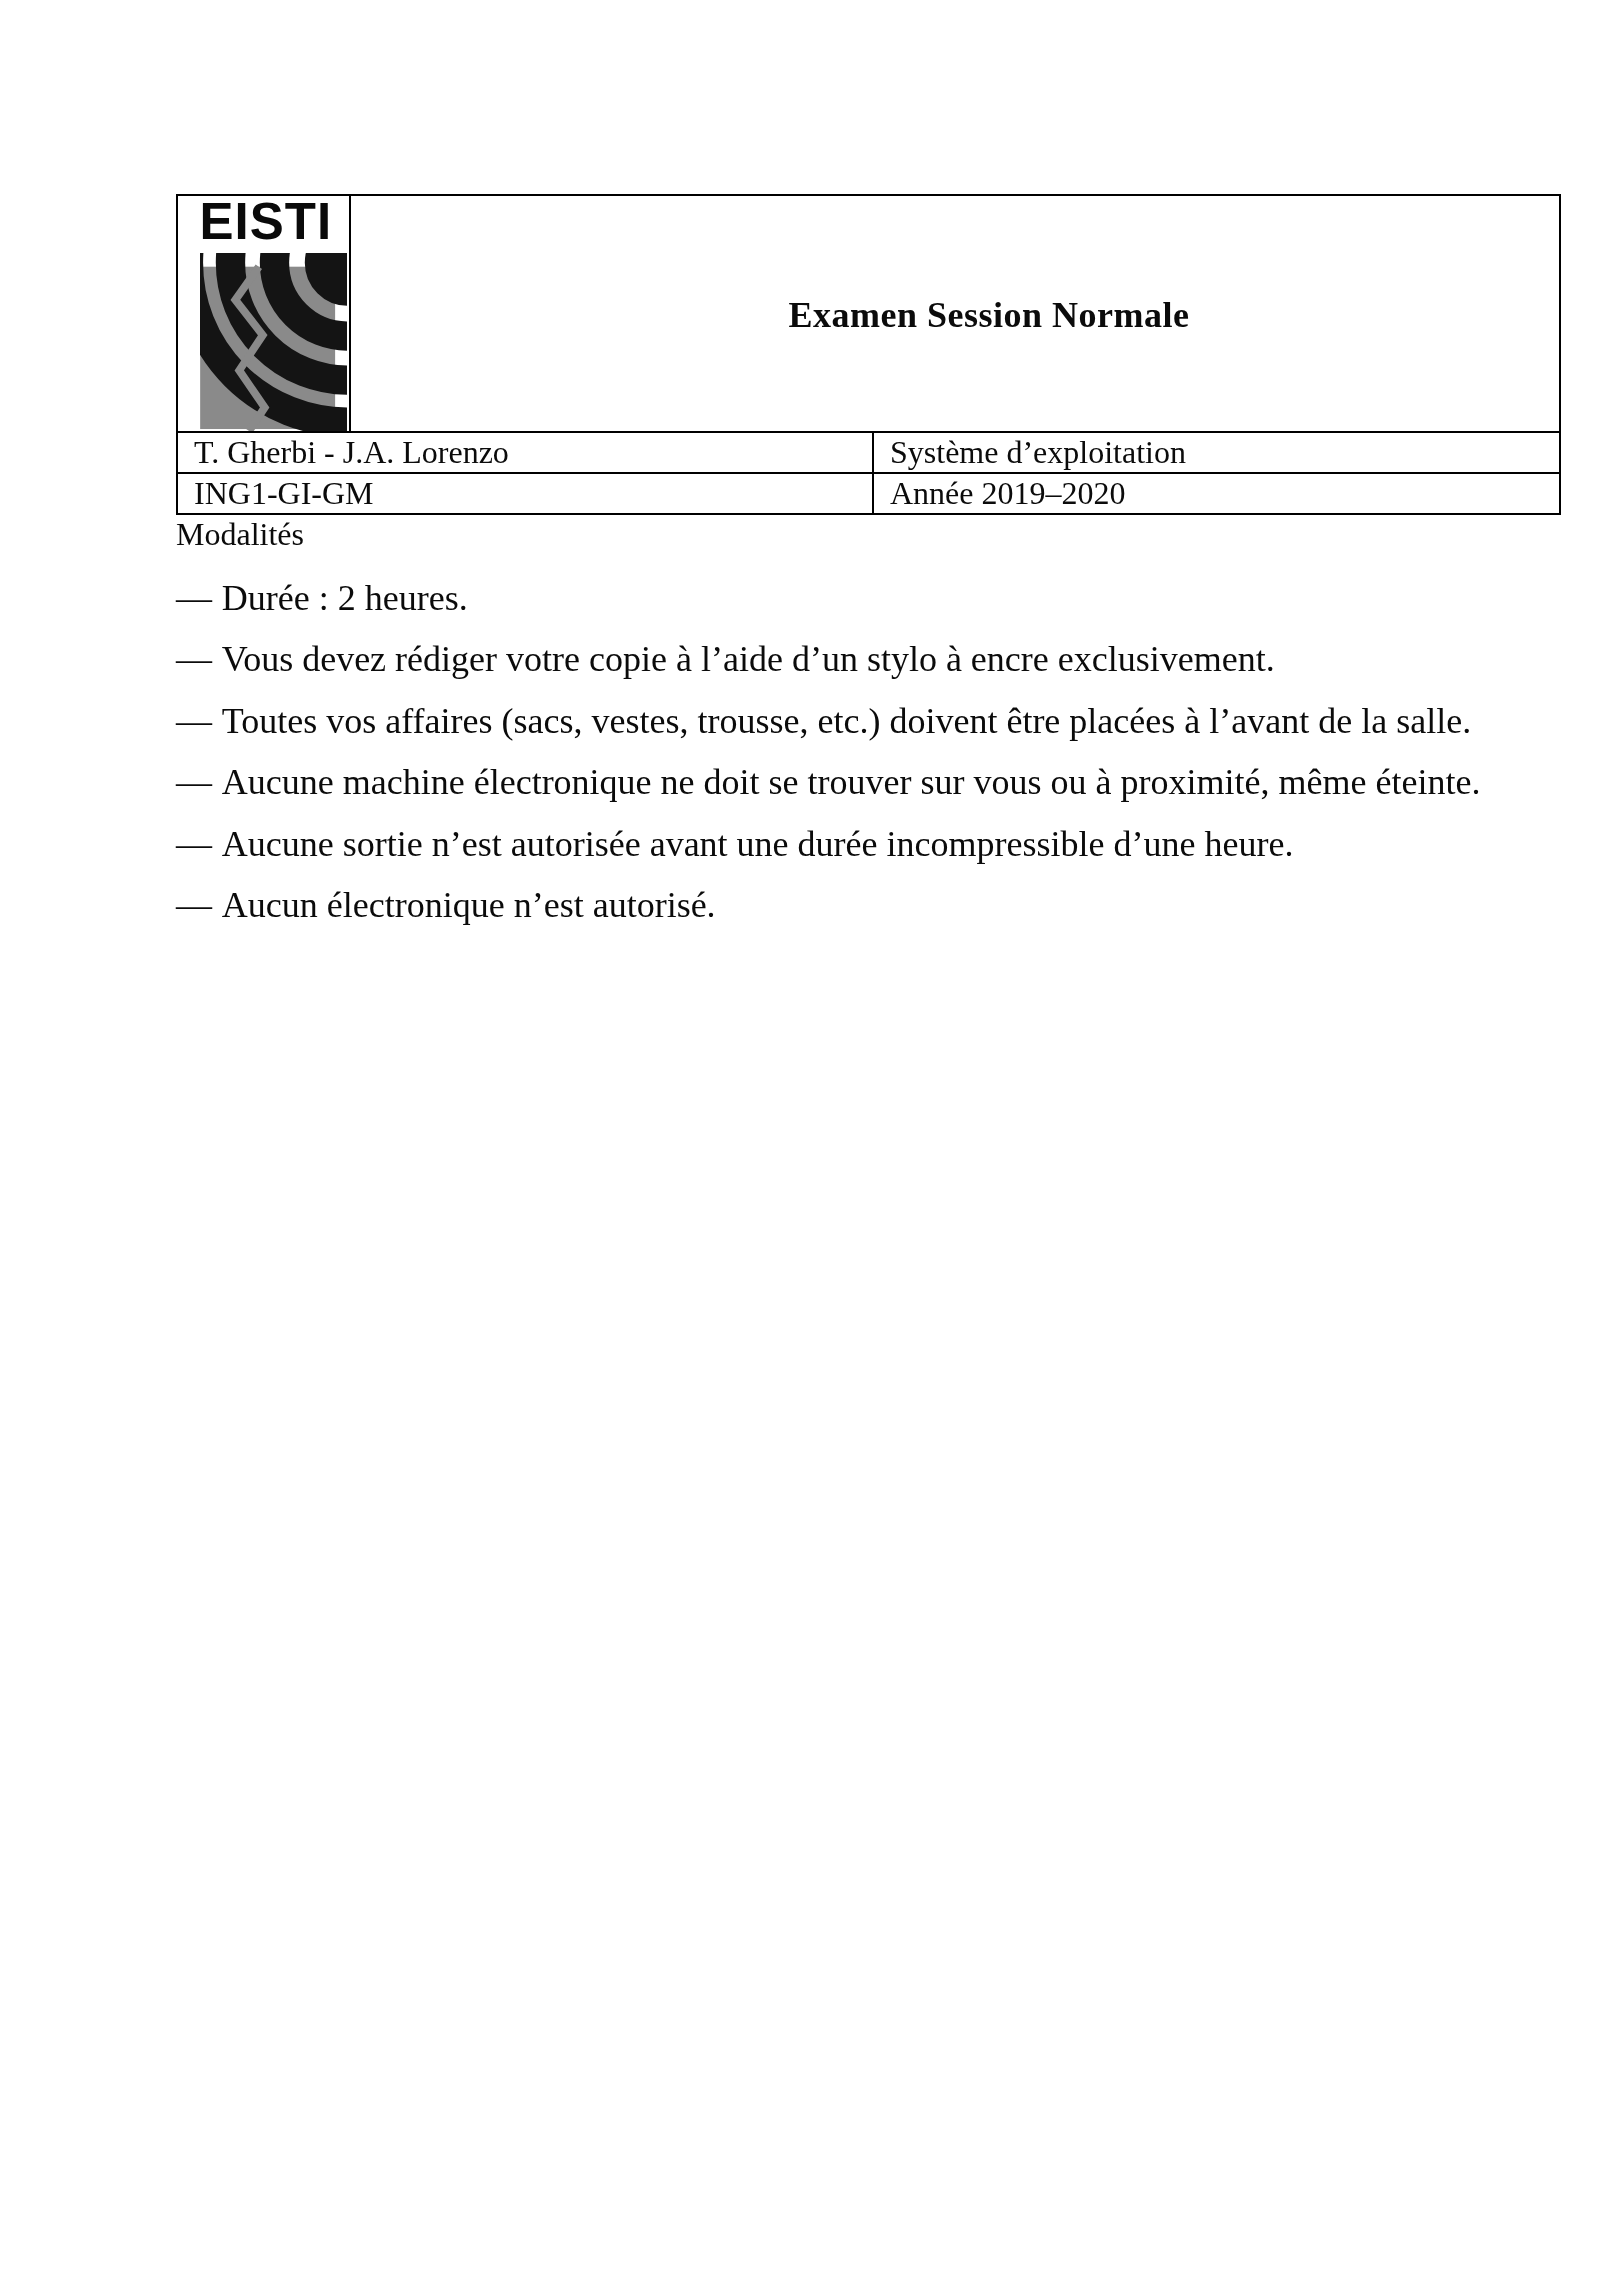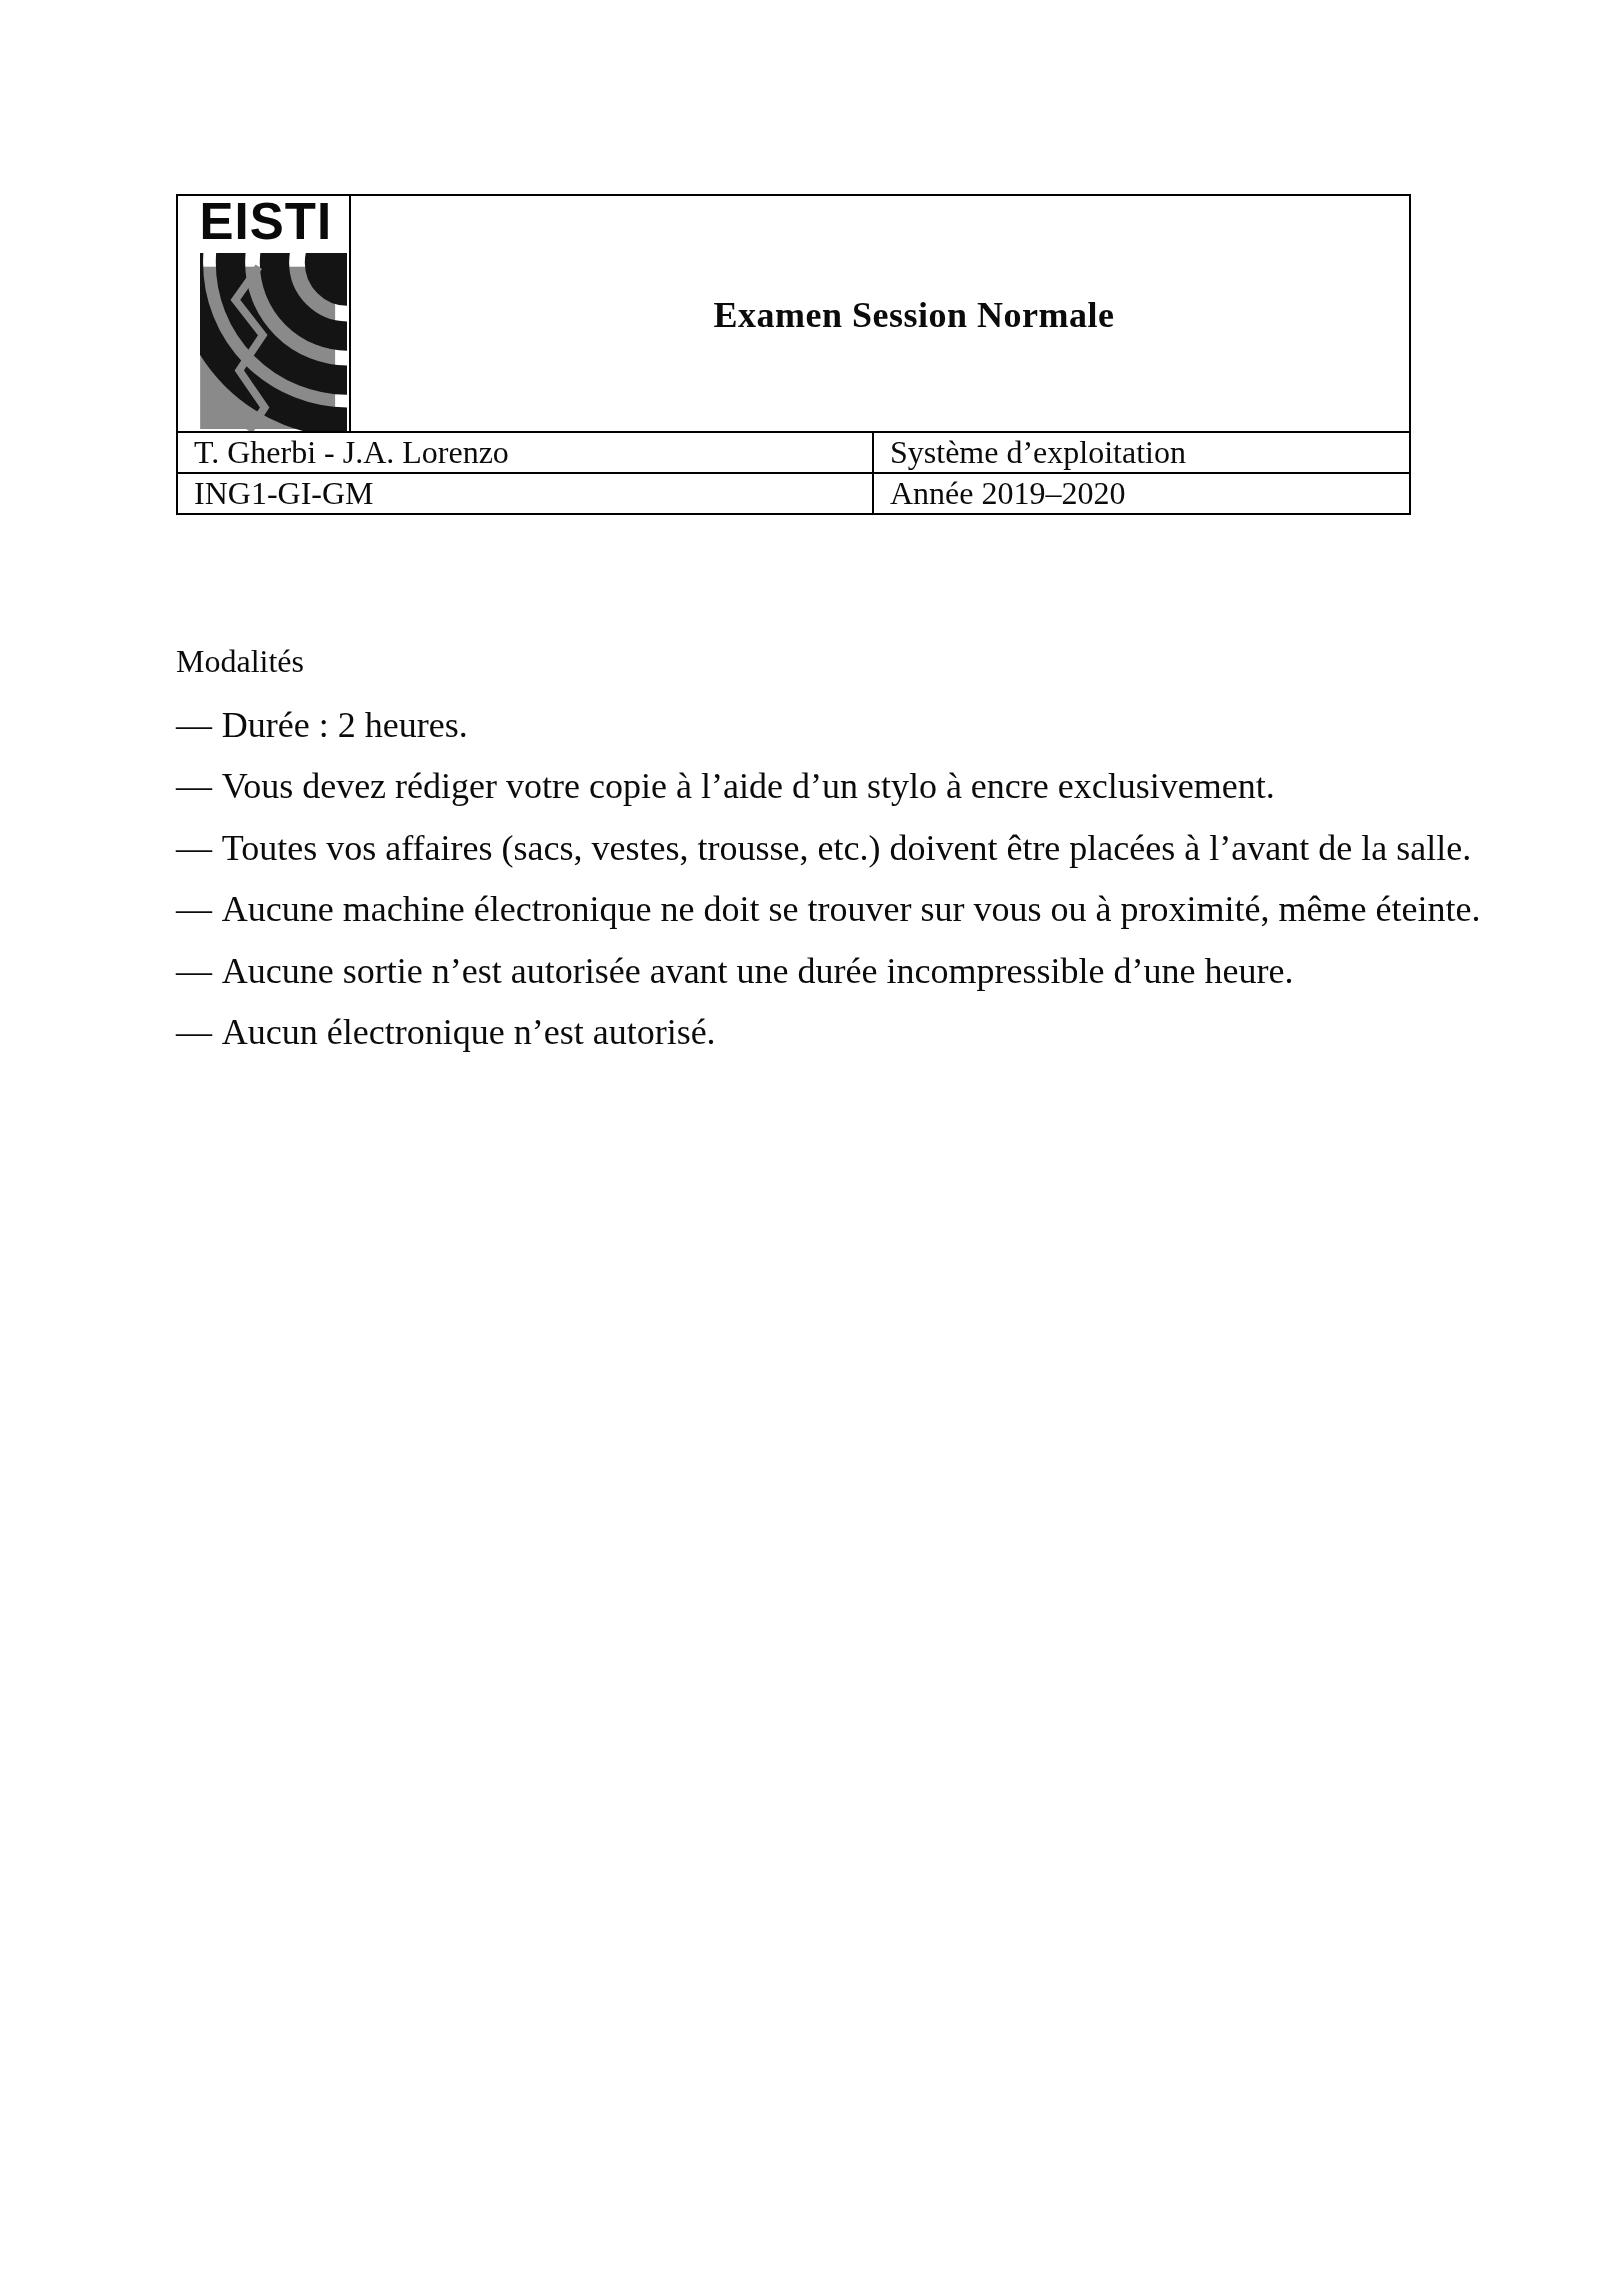--- a/index.html
+++ b/index.html
@@ -22,7 +22,7 @@
   table.tbl {
     border-collapse: collapse;
     table-layout: fixed;
-    width: 1235px;
+    width: 1385px;
     border-radius: 25px;
   }
   table.tbl td {

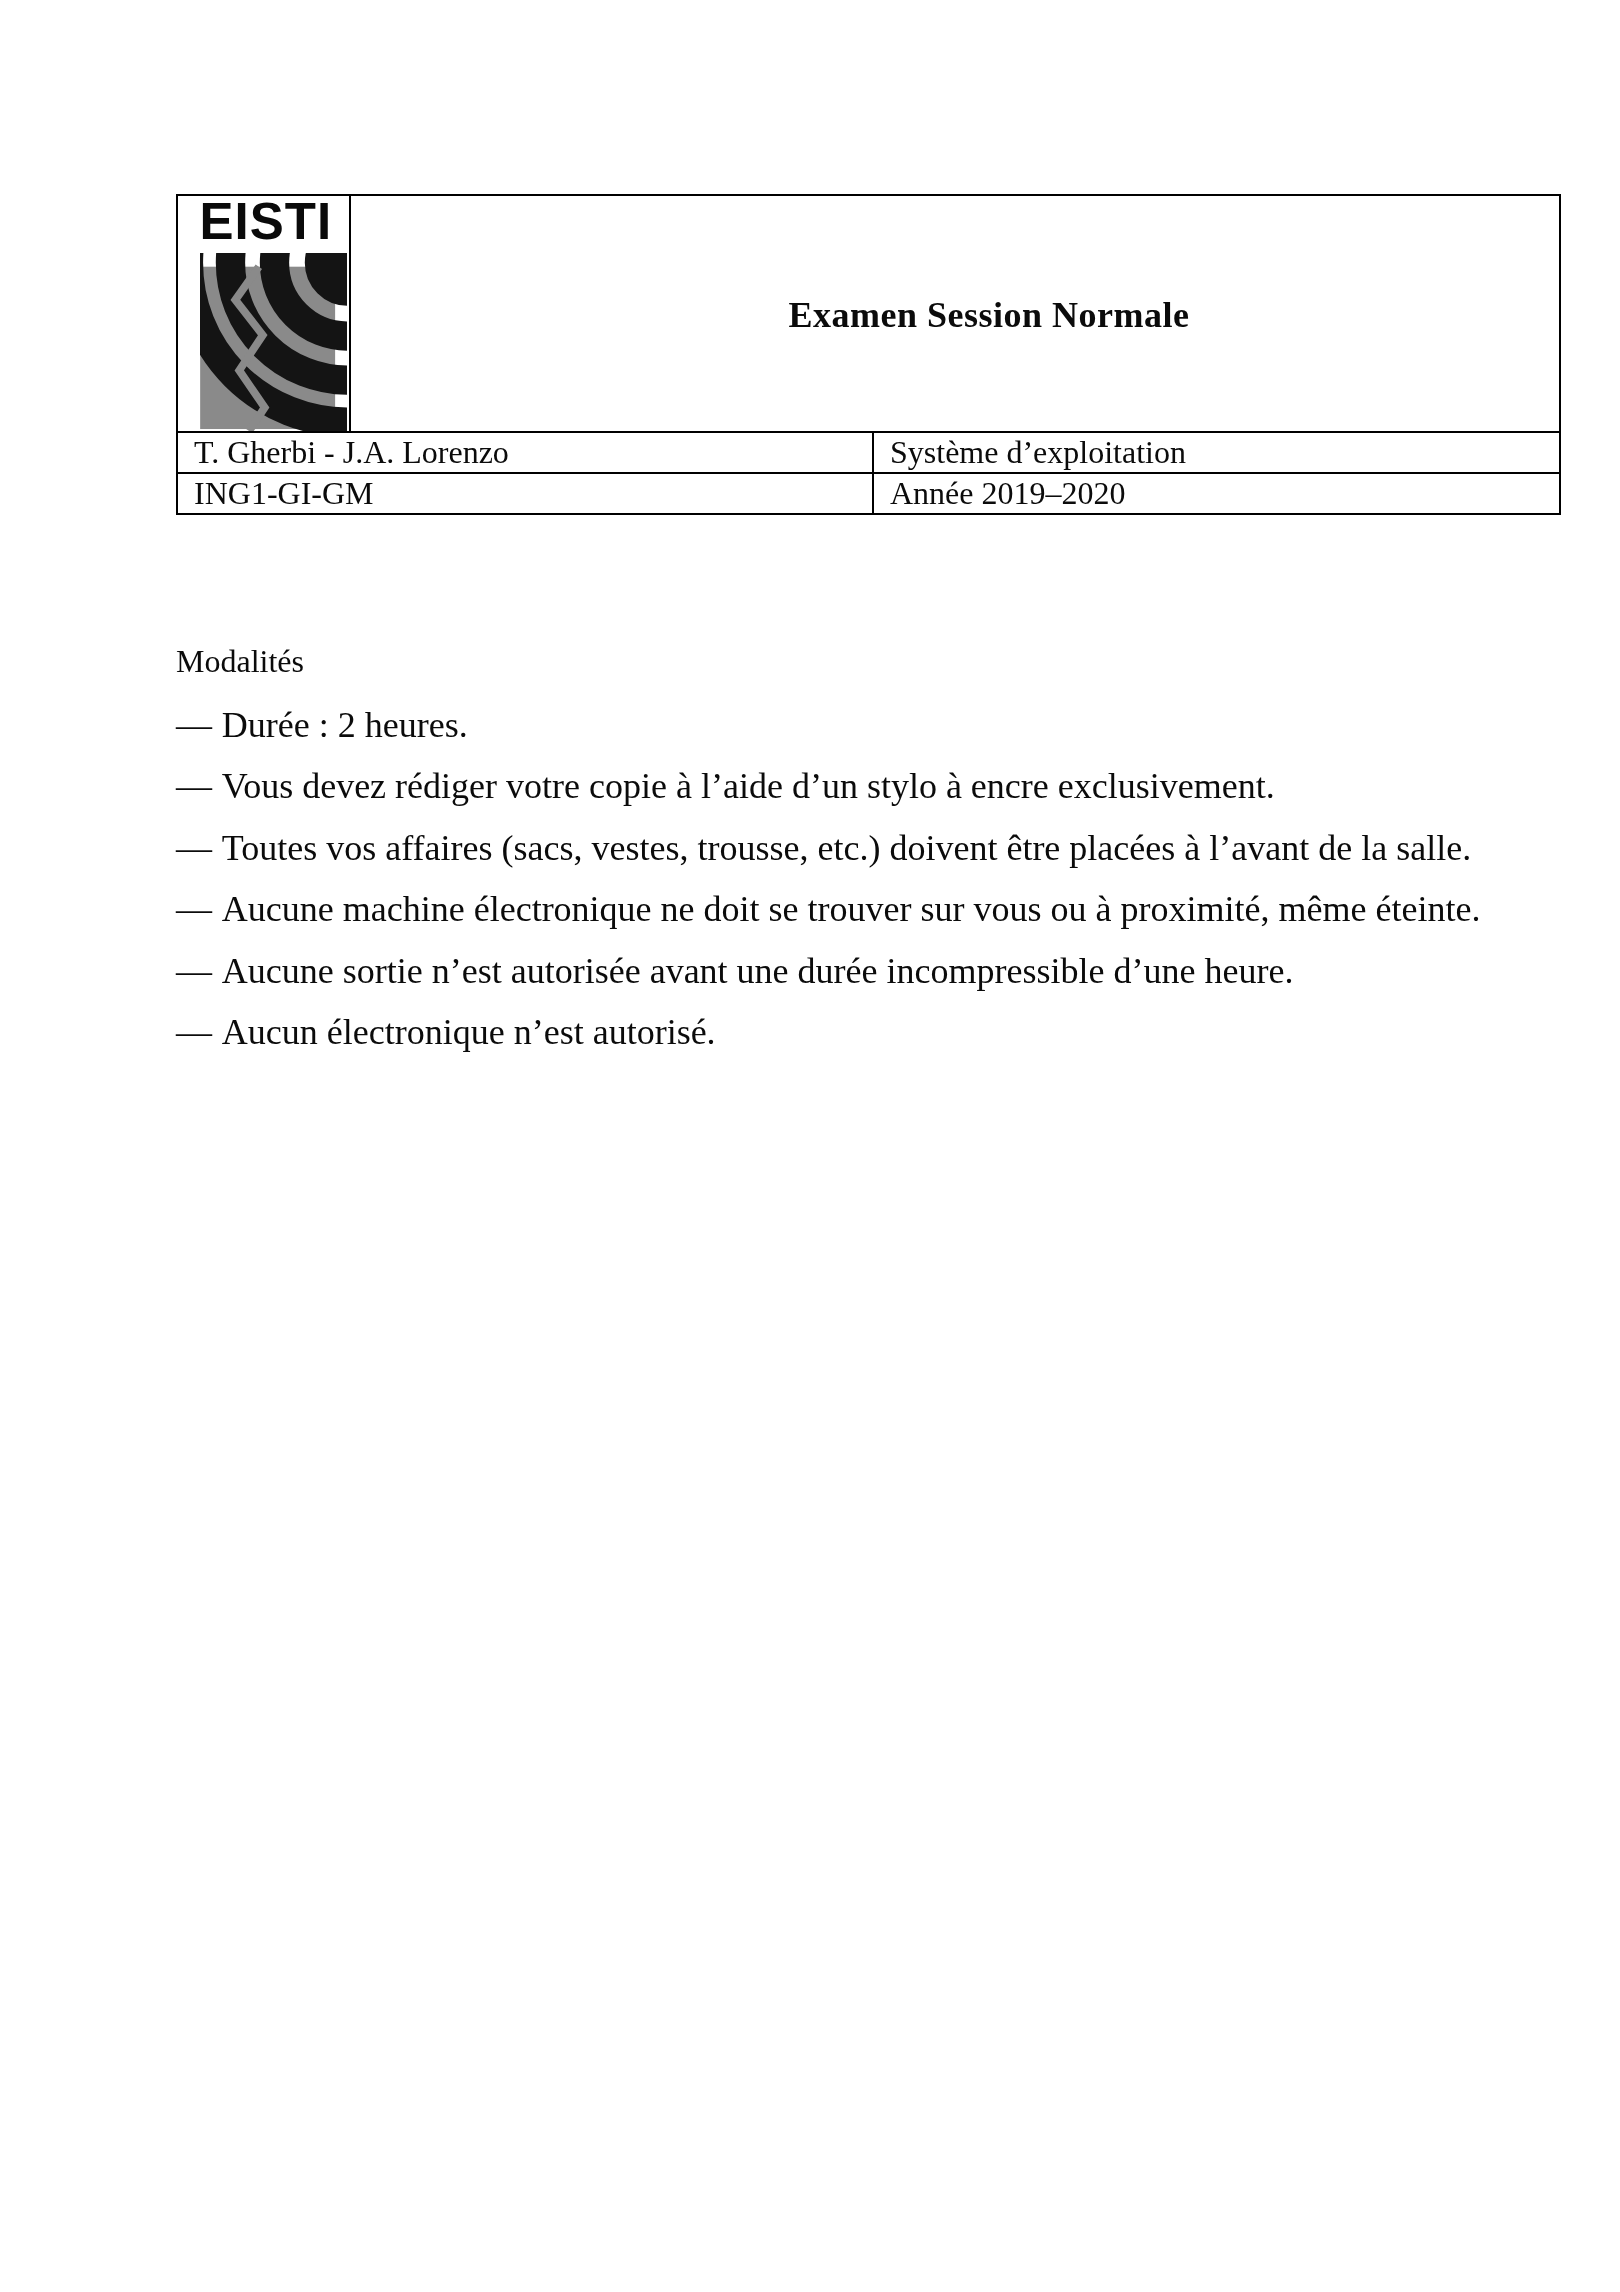--- a/index.html
+++ b/index.html
@@ -75,7 +75,6 @@
 
   
   .section-heading {
-    margin-top: 127px;
     font-size: 32px;
     line-height: 39px;
   }

